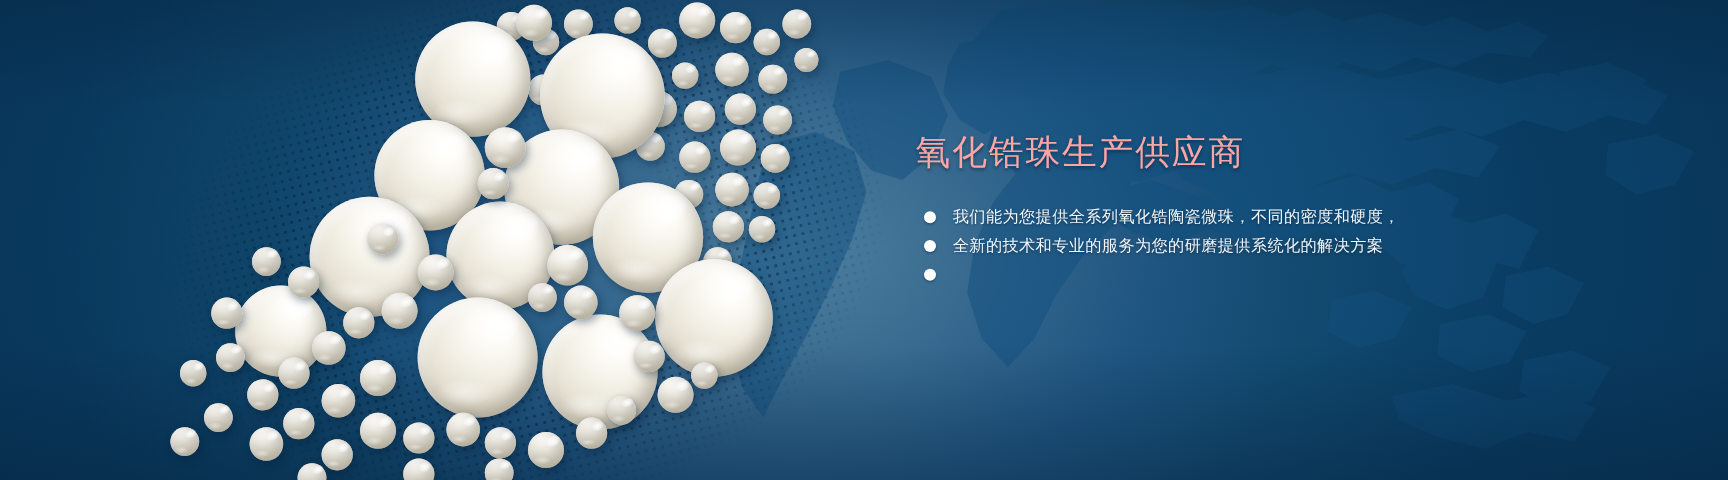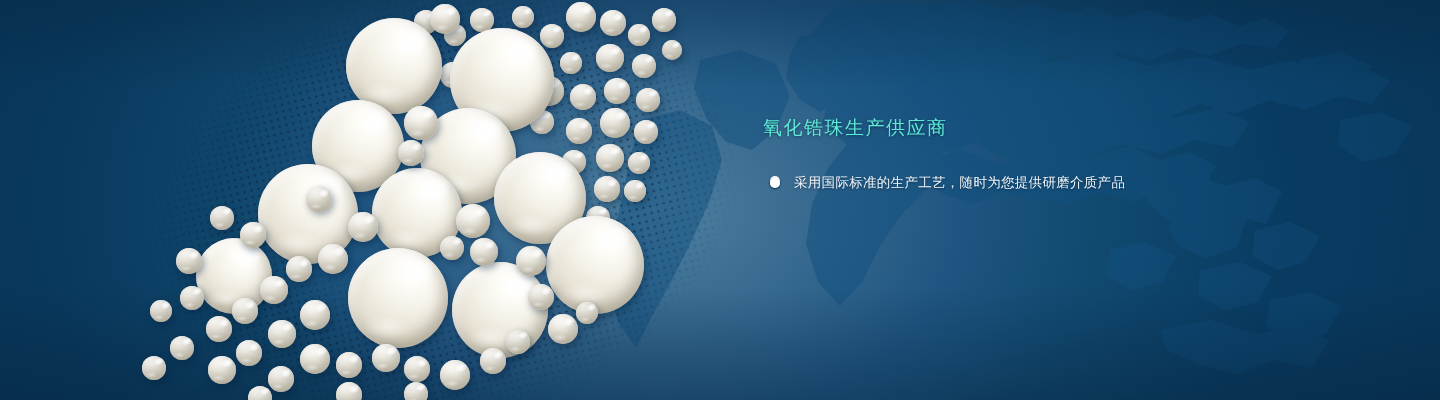--- a/index.html
+++ b/index.html
@@ -87,11 +87,11 @@
   .headline{
     position:absolute;
     left:3px; top:110px;
-    font-size:19px;
+    font-size:29px;
     line-height:36px;
     letter-spacing:1.5px;
     font-weight:400;
-    color:#5eead4;
+    color:#fca5a5;
     text-shadow:0 1px 3px rgba(3,26,48,.55);
     white-space:nowrap;
   }

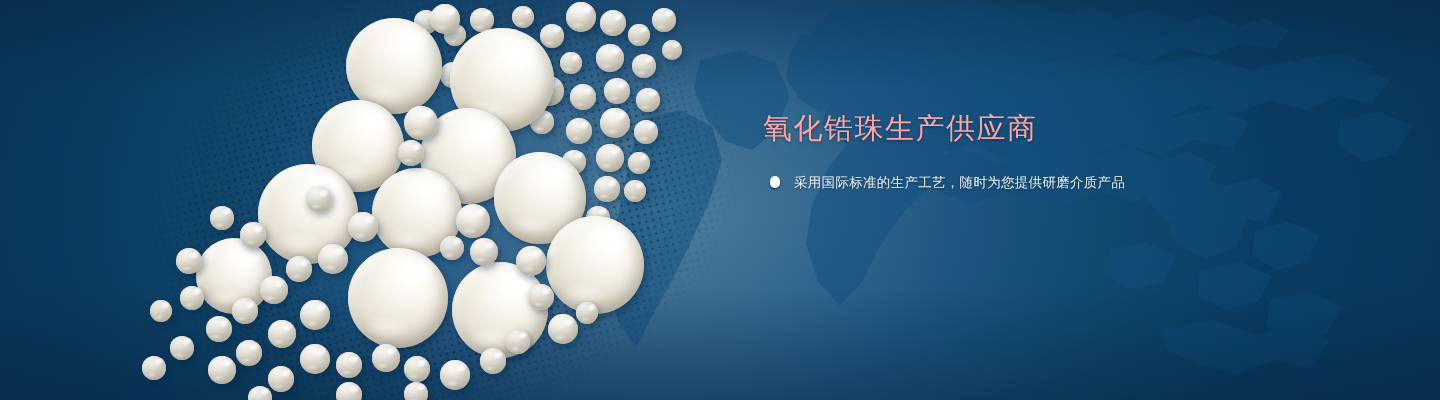--- a/index.html
+++ b/index.html
@@ -270,6 +270,7 @@
 
       <li class="bullet">
         <span class="dot"></span>
+        <span>我们能为您提供全系列氧化锆陶瓷微珠，不同的密度和硬度，</span>
       </li>
 
       <li class="bullet">

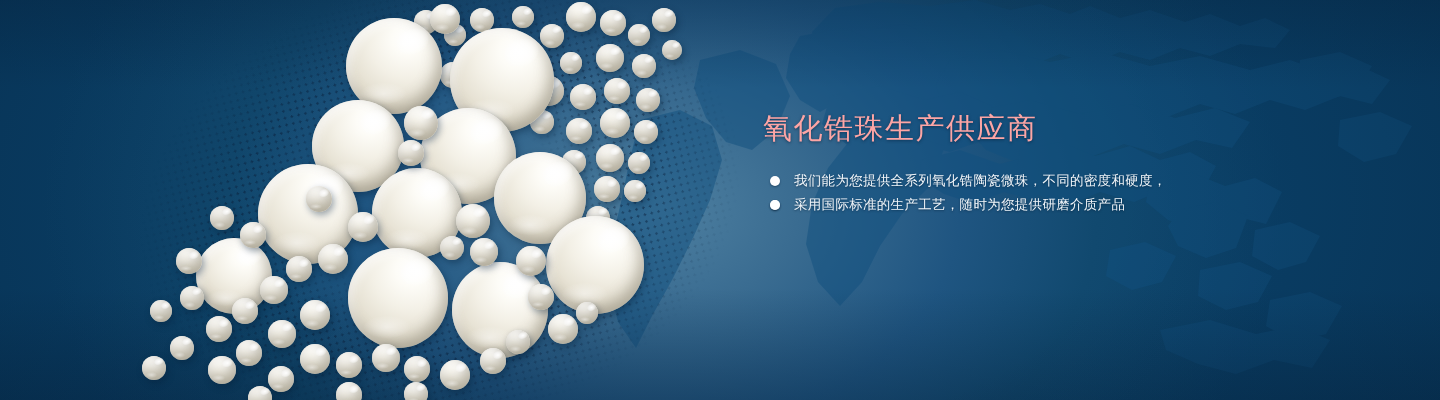--- a/index.html
+++ b/index.html
@@ -275,6 +275,7 @@
 
       <li class="bullet">
         <span class="dot"></span>
+        <span>全新的技术和专业的服务为您的研磨提供系统化的解决方案</span>
       </li>
 
       <li class="bullet">

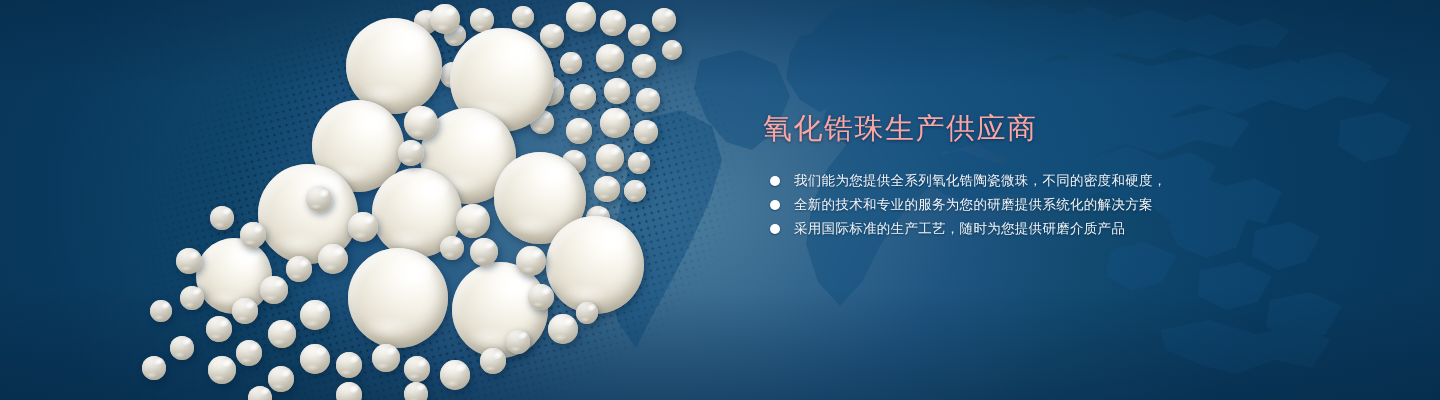--- a/index.html
+++ b/index.html
@@ -280,7 +280,6 @@
 
       <li class="bullet">
         <span class="dot"></span>
-        <span>采用国际标准的生产工艺，随时为您提供研磨介质产品</span>
       </li>
 
     </ul>

